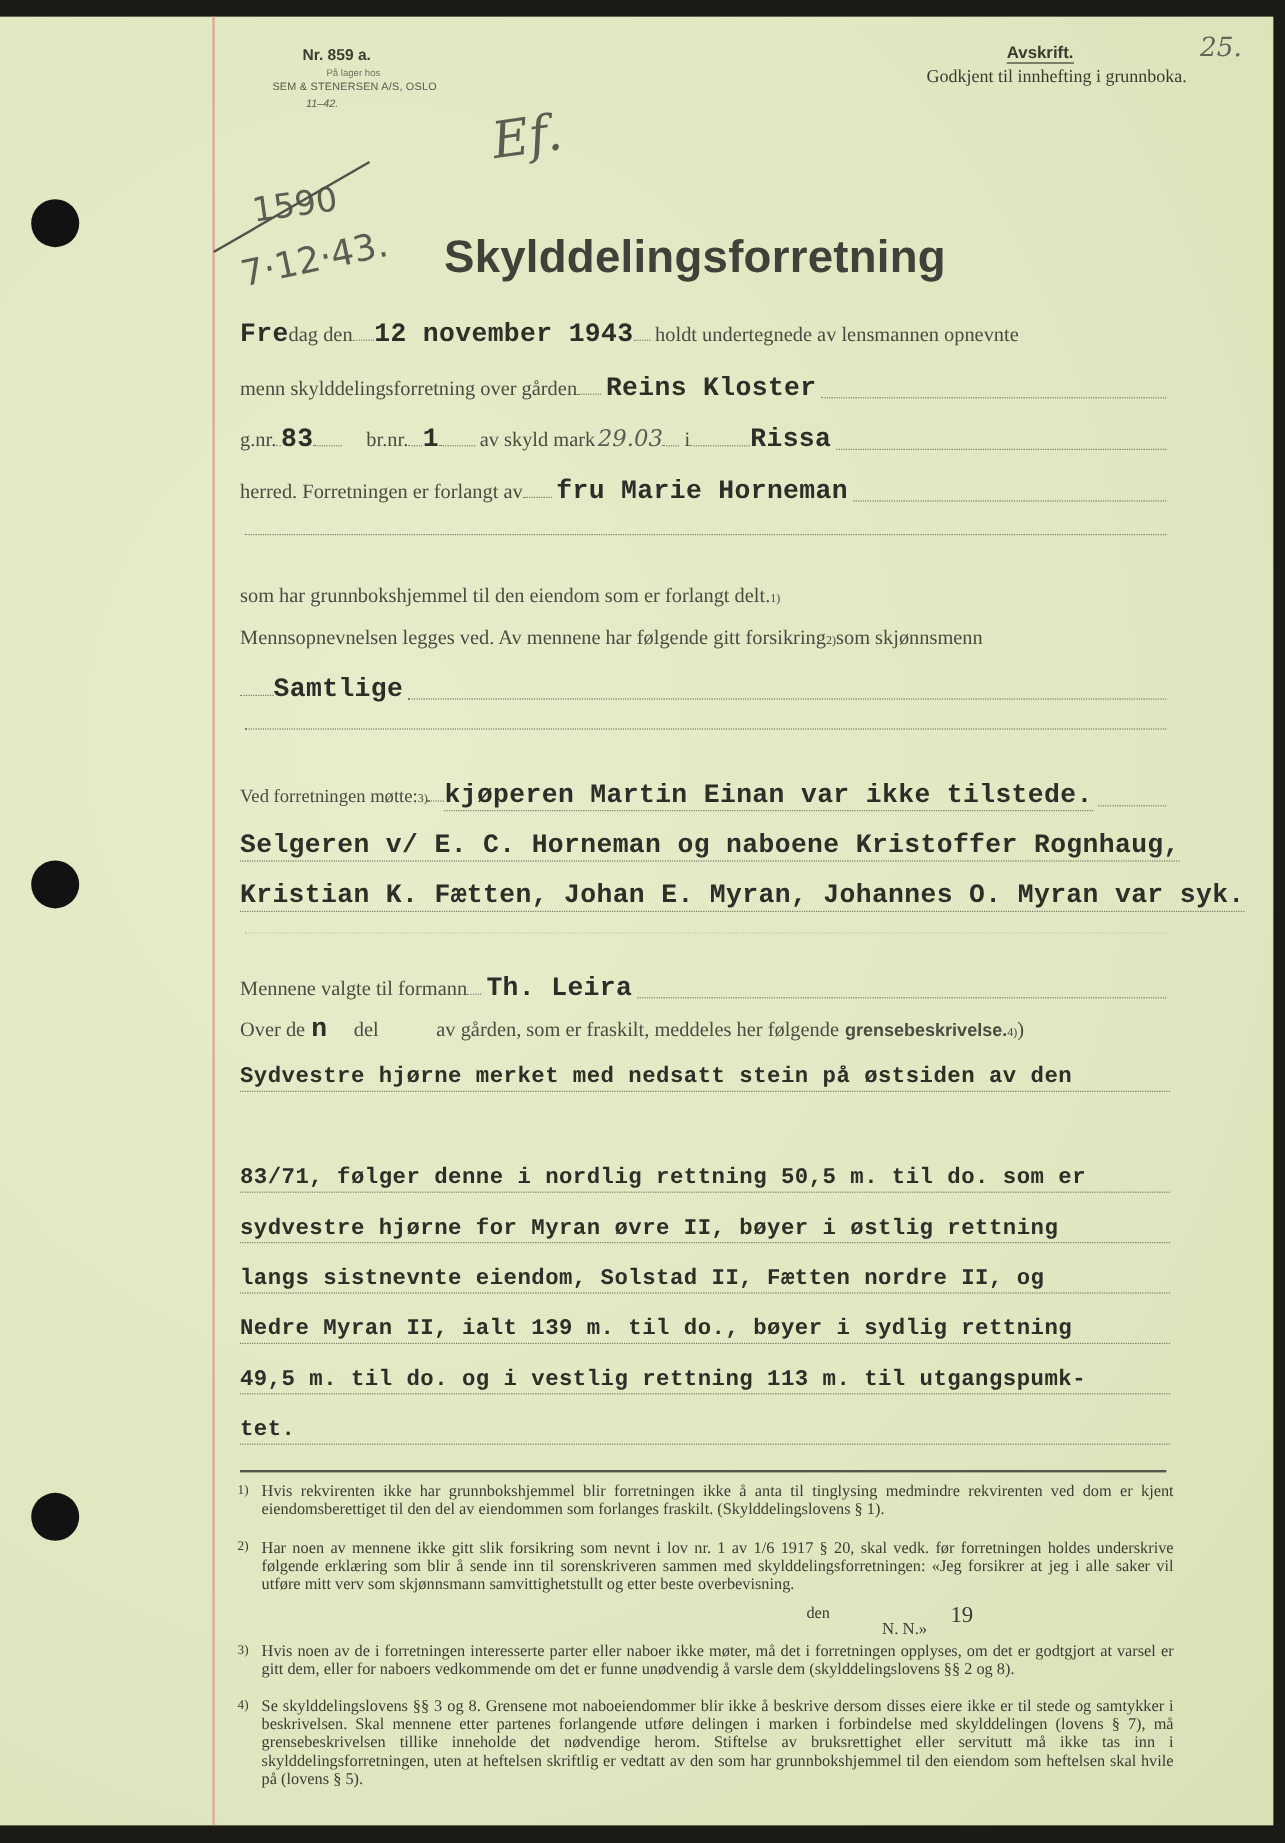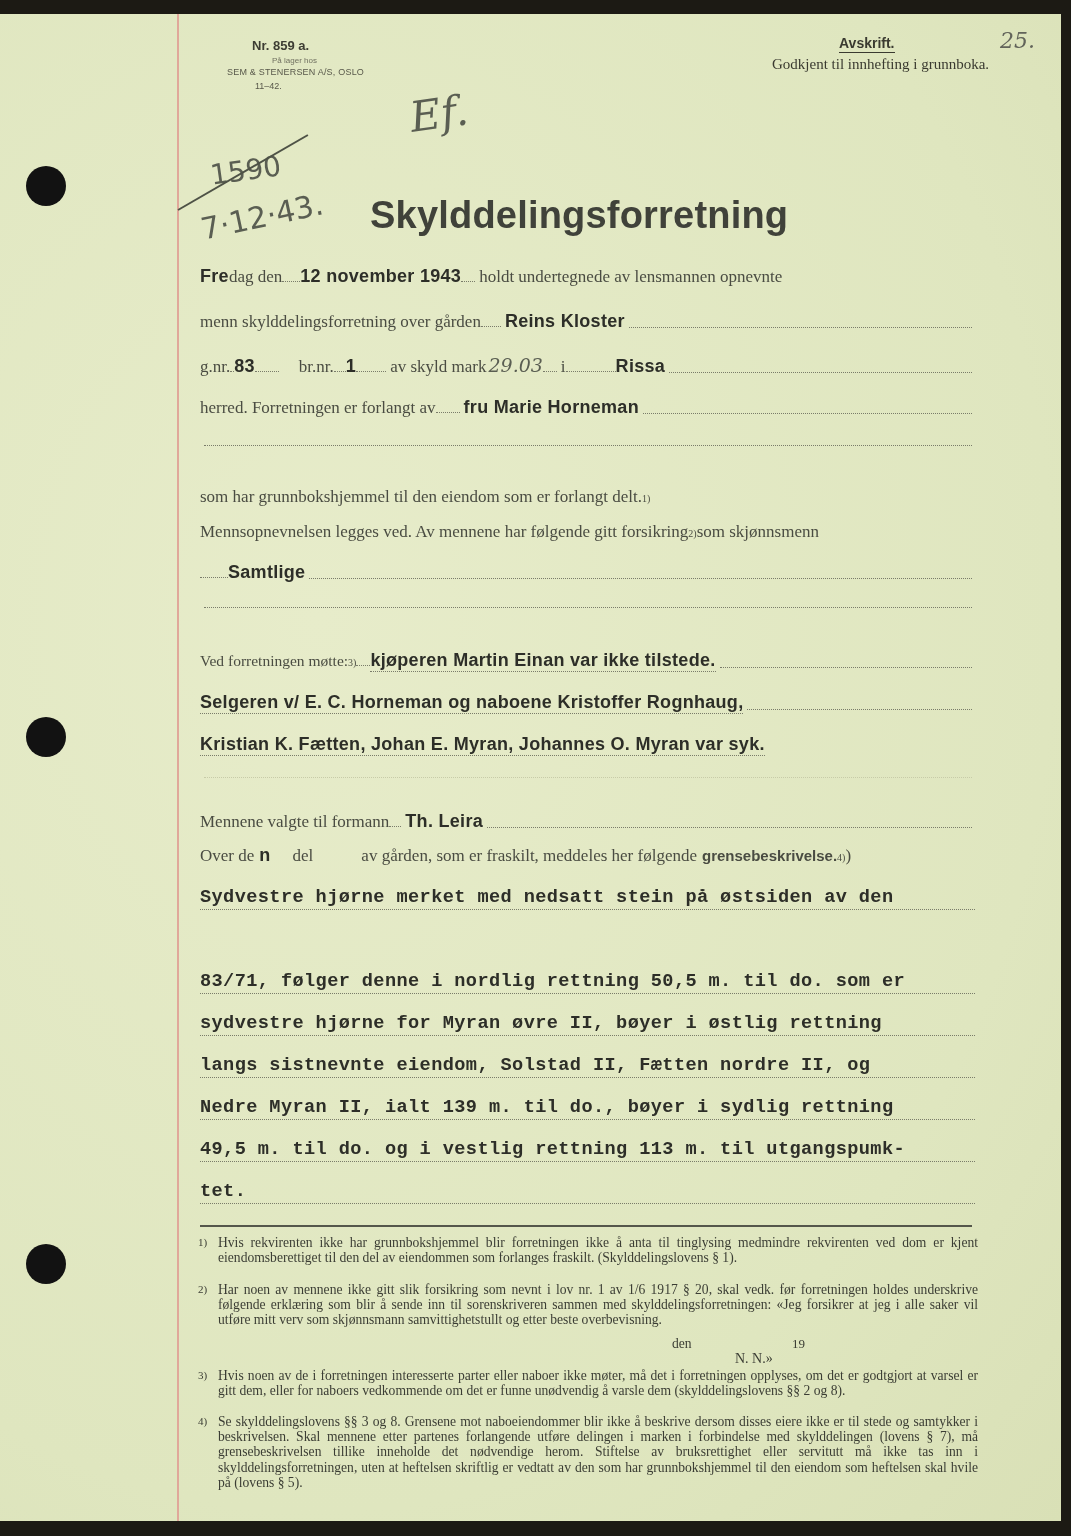--- a/index.html
+++ b/index.html
@@ -25,7 +25,7 @@
   .form-no { left: 252px; top: 24px; font-family: "Liberation Sans", sans-serif; font-weight: bold; font-size: 13px; color: #3d3d33; }
   .printer1 { left: 272px; top: 42px; font-family: "Liberation Sans", sans-serif; font-size: 8px; color: #707060; }
   .printer2 { left: 227px; top: 53px; font-family: "Liberation Sans", sans-serif; font-size: 9px; color: #58584a; letter-spacing: 0.2px; }
-  .printer3 { left: 255px; top: 67px; font-family: "Liberation Sans", sans-serif; font-size: 9px; color: #58584a; }
+  .printer3 { left: 255px; top: 67px; font-family: "Liberation Sans", sans-serif; font-size: 9px; color: #58584a; font-style: italic; }
   .avskrift { left: 839px; top: 21px; font-family: "Liberation Sans", sans-serif; font-weight: bold; font-size: 14px; color: #3a3a30; border-bottom: 1.5px solid #3a3a30; padding-bottom: 1px; }
   .godkjent { left: 772px; top: 42px; font-size: 15px; color: #3a3a30; }
   .page-num { left: 1000px; top: 14px; font-family: "DejaVu Serif", serif; font-style: italic; font-size: 22px; color: #62645a; }

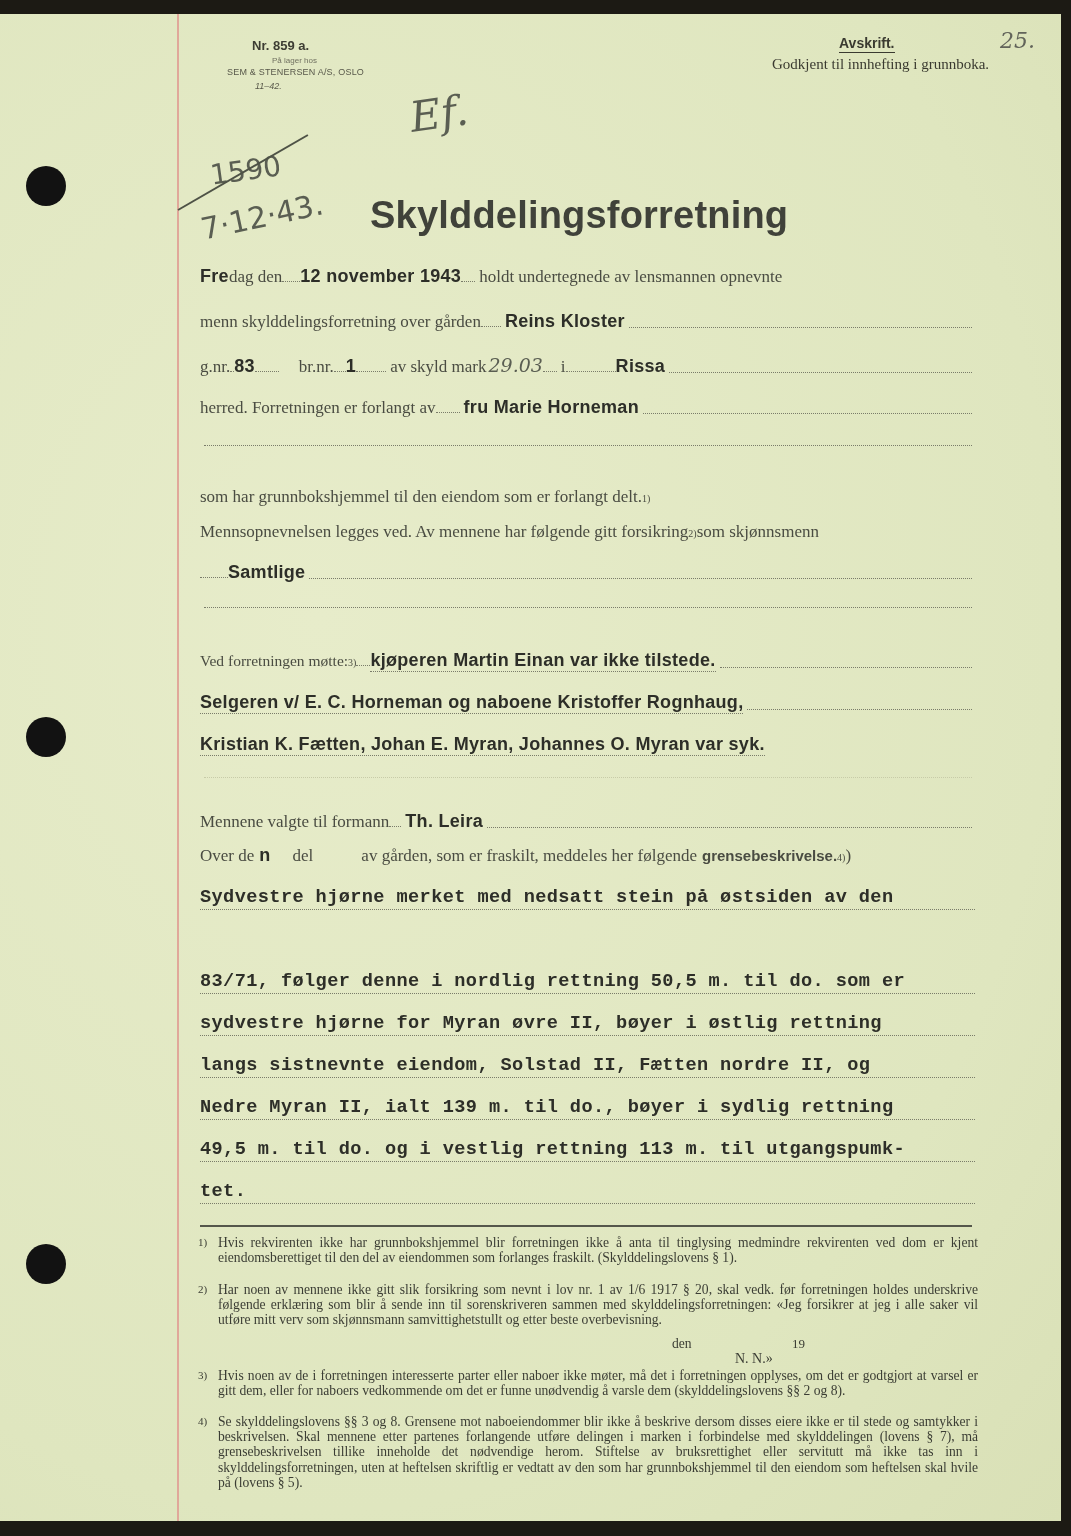--- a/index.html
+++ b/index.html
@@ -37,7 +37,7 @@
 
   .line { position: absolute; left: 200px; width: 772px; display: flex; align-items: baseline; font-size: 17px; color: #4a4c42; white-space: nowrap; }
   .fill { flex: 1; border-bottom: 1.2px dotted #7a7c6a; margin-left: 4px; height: 1px; align-self: flex-end; margin-bottom: 4px; }
-  .typed { font-family: Liberation Sans, sans-serif; font-size: 18px; color: #2d2e28; font-weight: bold; letter-spacing: 0.3px; }
+  .typed { font-family: Liberation Mono, monospace; font-size: 22px; color: #2d2e28; font-weight: bold; letter-spacing: 0.3px; }
   .hand { font-family: "DejaVu Serif", serif; font-style: italic; color: #5a5e52; font-size: 19px; }
   .dotseg { display: inline-block; border-bottom: 1.2px dotted #7a7c6a; }
   .typed-line { position: absolute; left: 200px; width: 775px; font-family: "Liberation Mono", monospace; font-weight: bold; font-size: 18.6px; color: #2d2e28; white-space: nowrap; border-bottom: 1.2px dotted #7a7c6a; padding-bottom: 1px; letter-spacing: 0.4px; }

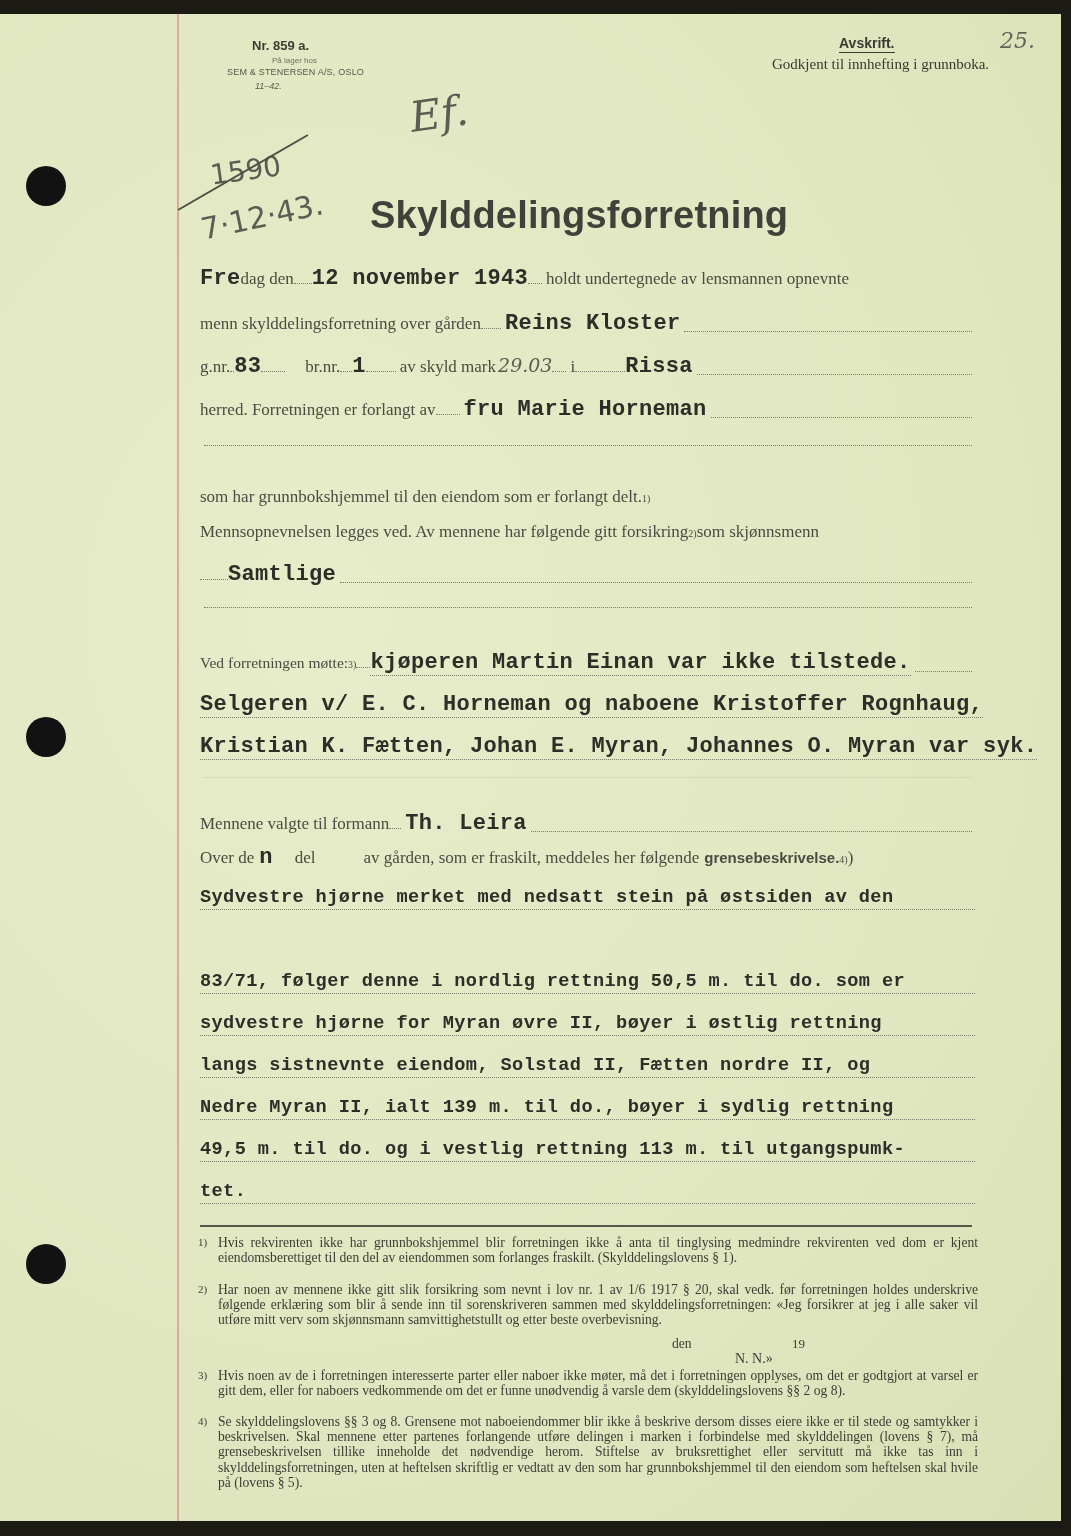--- a/index.html
+++ b/index.html
@@ -191,7 +191,7 @@
     <div class="fn-body">Har noen av mennene ikke gitt slik forsikring som nevnt i lov nr. 1 av 1/6 1917 § 20, skal vedk. før forretningen holdes underskrive følgende erklæring som blir å sende inn til sorenskriveren sammen med skylddelingsforretningen:  «Jeg forsikrer at jeg i alle saker vil utføre mitt verv som skjønnsmann samvittighetstullt og etter beste overbevisning.</div>
   </div>
   <div class="abs" style="left:672px;top:1322px;font-size:13.6px;color:#3b3d34">den</div>
-  <div class="abs" style="left:792px;top:1322px;font-size:13px;color:#3b3d34">19</div>
+  <div class="abs" style="left:792px;top:1322px;font-size:19px;color:#3b3d34">19</div>
   <div class="nn">N. N.»</div>
   <div class="fn" style="top:1354px">
     <span class="fn-mark">3)</span>

